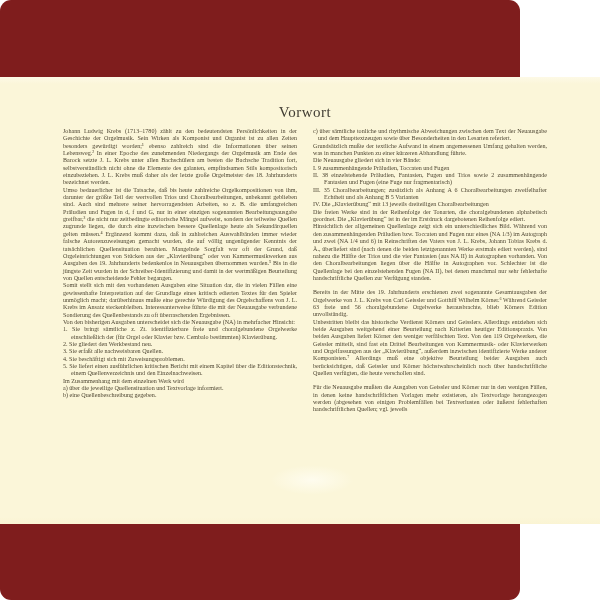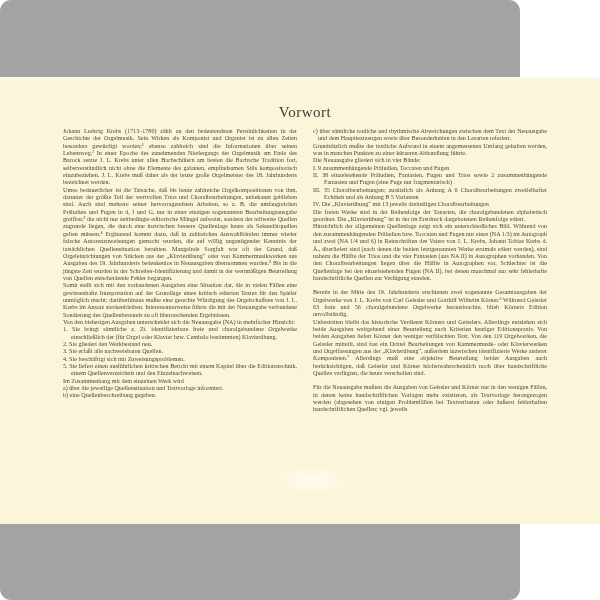--- a/index.html
+++ b/index.html
@@ -15,7 +15,7 @@
     position: relative;
     width: 520px;
     height: 600px;
-    background: #a3a3a3;
+    background: #7f1d1d;
     border-radius: 11px;
   }
   .scan-page {

